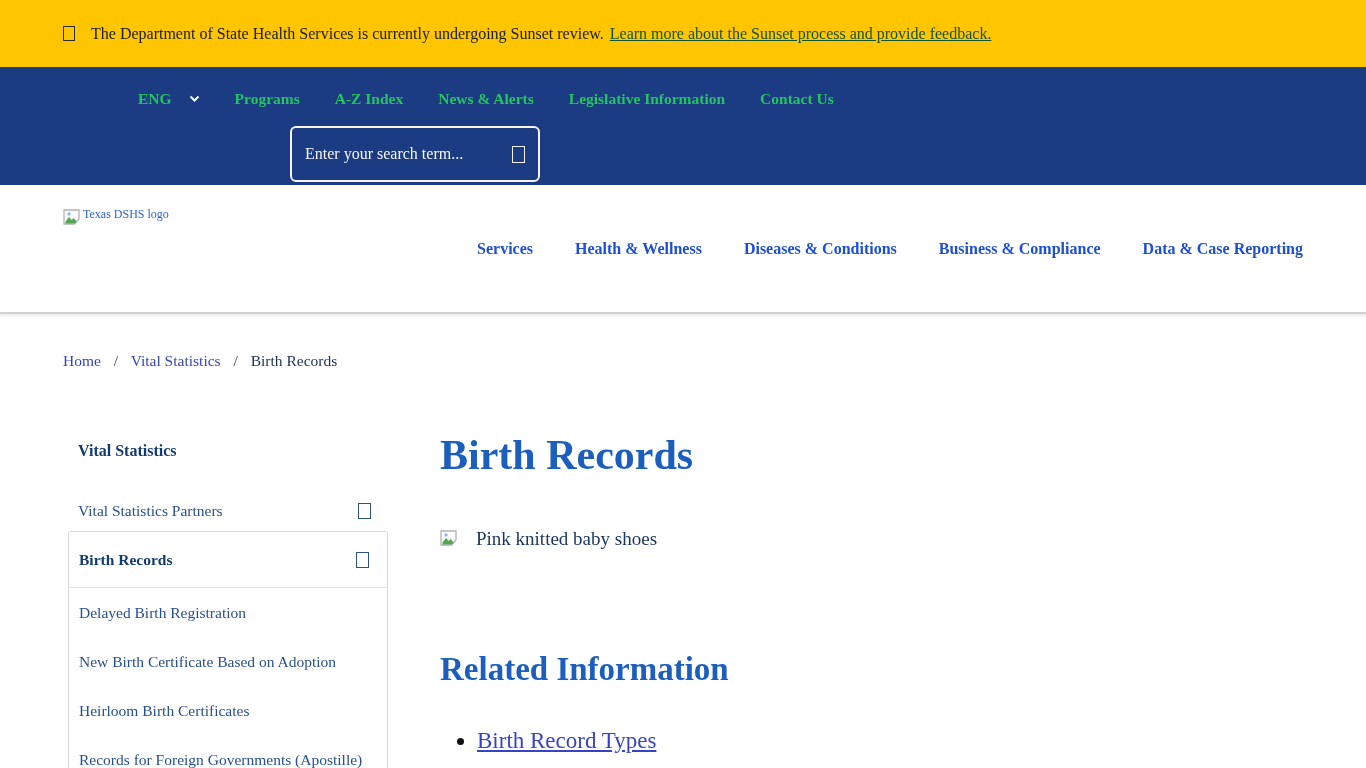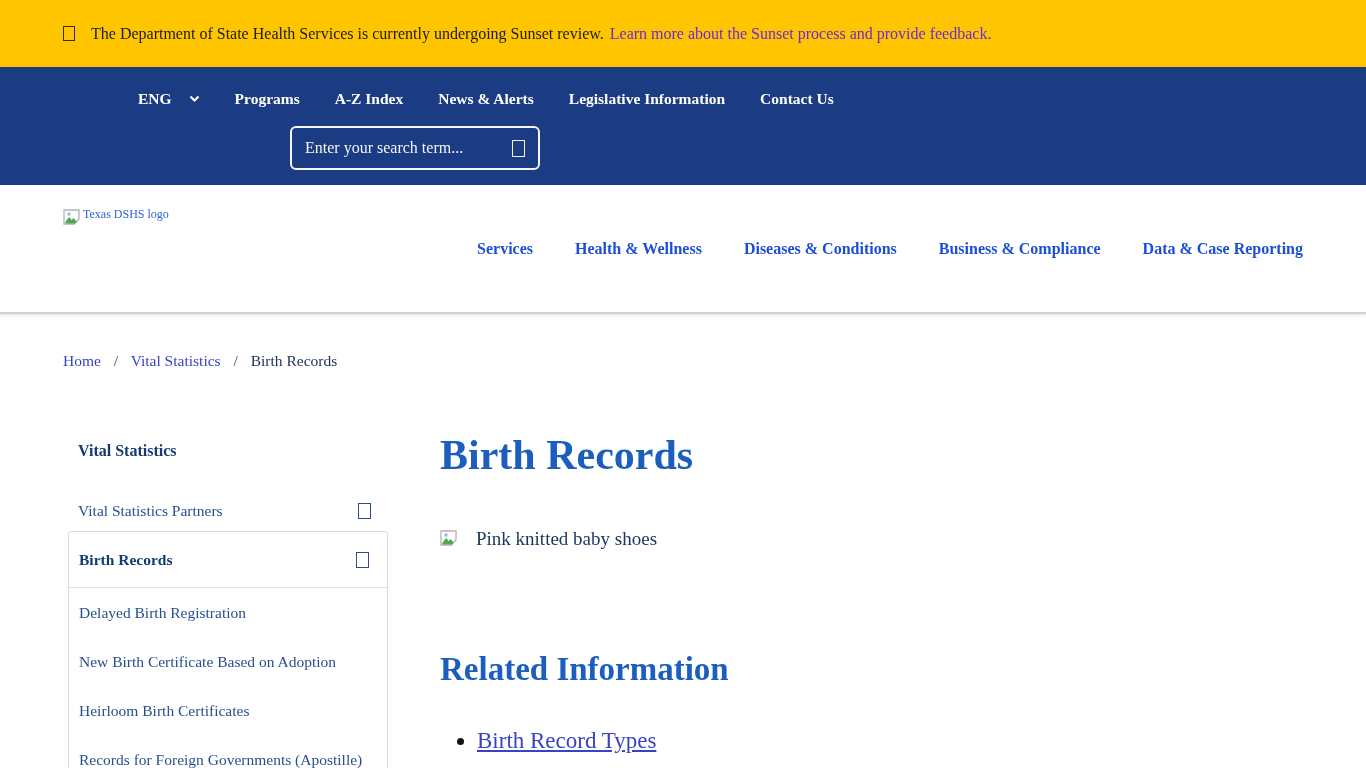--- a/index.html
+++ b/index.html
@@ -10,7 +10,7 @@
   
   .alert-banner { background:#FFC600; height:67px; display:flex; align-items:center; }
   .alert-banner .inner { display:flex; align-items:center; font-size:16px; color:#1b1b1b; }
-  .alert-link { color:#6d28d9; margin-left:6px; cursor:pointer; }
+  .alert-link { color:#14532d; text-decoration:underline; margin-left:6px; cursor:pointer; }
 
   
   .tofu { display:inline-block; width:12px; height:15px; }

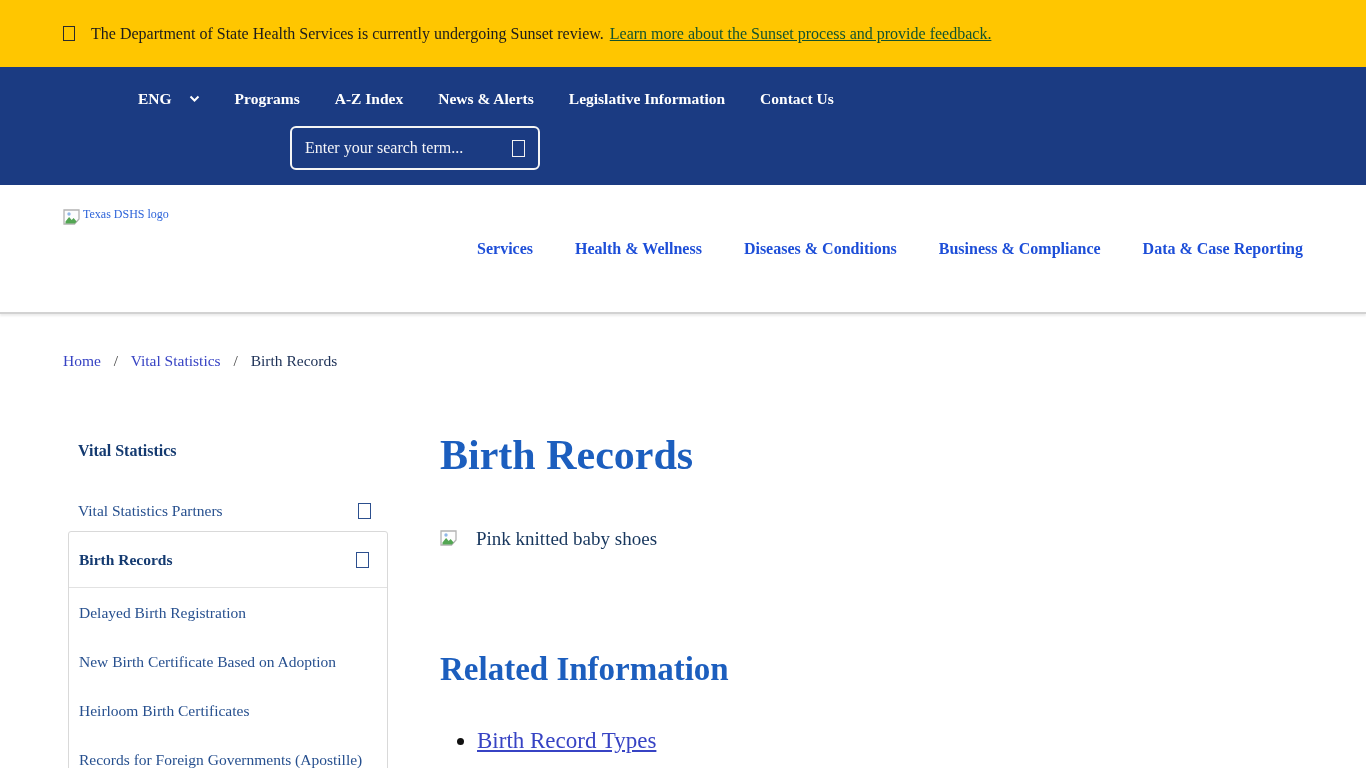--- a/index.html
+++ b/index.html
@@ -21,7 +21,7 @@
   
   .top-nav { background:#1B3B82; height:118px; }
   .nav-row { display:flex; align-items:center; gap:35px; padding:23px 0 0 75px; }
-  .nav-row a { color:#ffffff; font-weight:bold; font-size:15.5px; text-decoration:none; cursor:pointer; }
+  .nav-row a { color:#22c55e; font-weight:bold; font-size:15.5px; text-decoration:none; cursor:pointer; }
   .lang { display:inline-flex; align-items:center; gap:17px; }
   .search-box { margin:18px 0 0 227px; width:250px; height:44px; border:2px solid #f5f5f5;
     border-radius:6px; display:flex; align-items:center; padding:0 13px; }

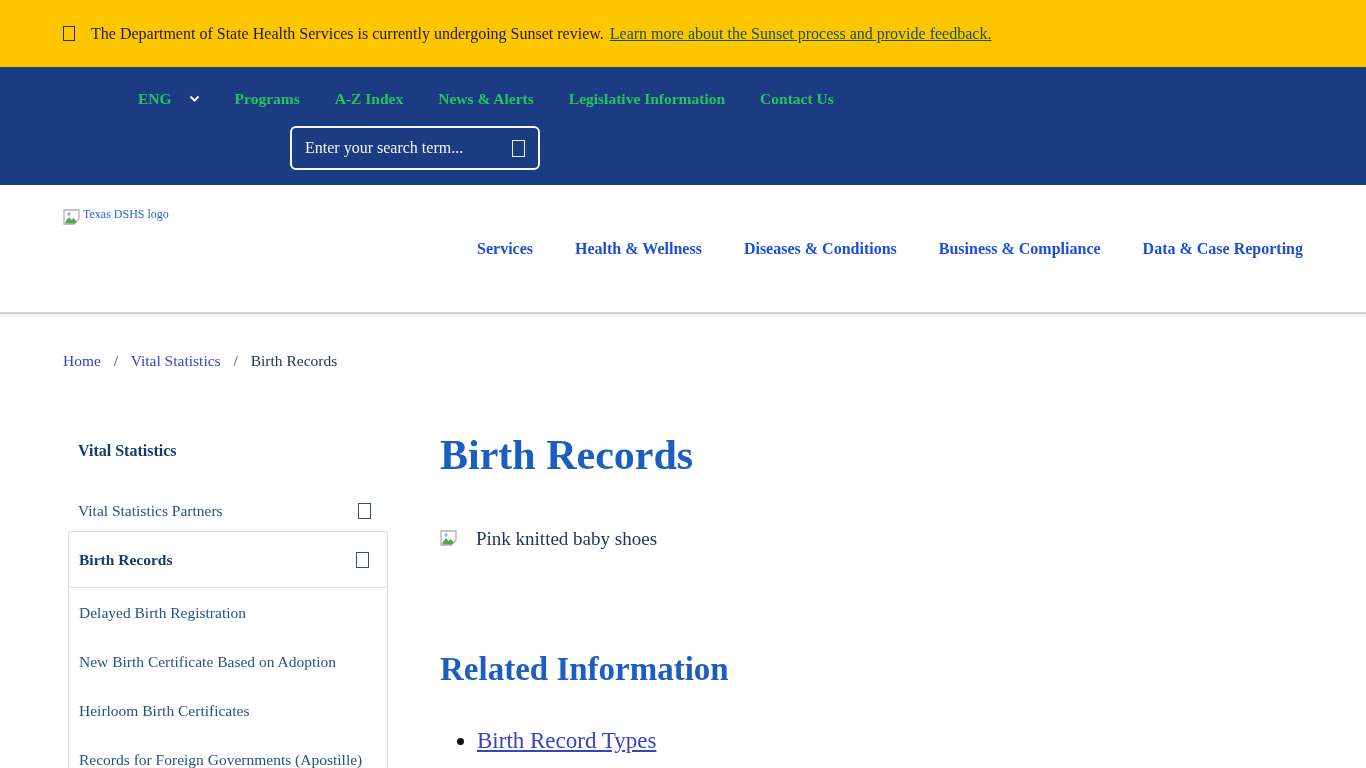--- a/index.html
+++ b/index.html
@@ -23,7 +23,7 @@
   .nav-row { display:flex; align-items:center; gap:35px; padding:23px 0 0 75px; }
   .nav-row a { color:#22c55e; font-weight:bold; font-size:15.5px; text-decoration:none; cursor:pointer; }
   .lang { display:inline-flex; align-items:center; gap:17px; }
-  .search-box { margin:18px 0 0 227px; width:250px; height:44px; border:2px solid #f5f5f5;
+  .search-box { margin:18px 0 0 227px; width:250px; height:56px; border:2px solid #f5f5f5;
     border-radius:6px; display:flex; align-items:center; padding:0 13px; }
   .search-box input { flex:1; background:transparent; border:none; outline:none;
     color:#fff; font-size:16px; font-family:inherit; }

